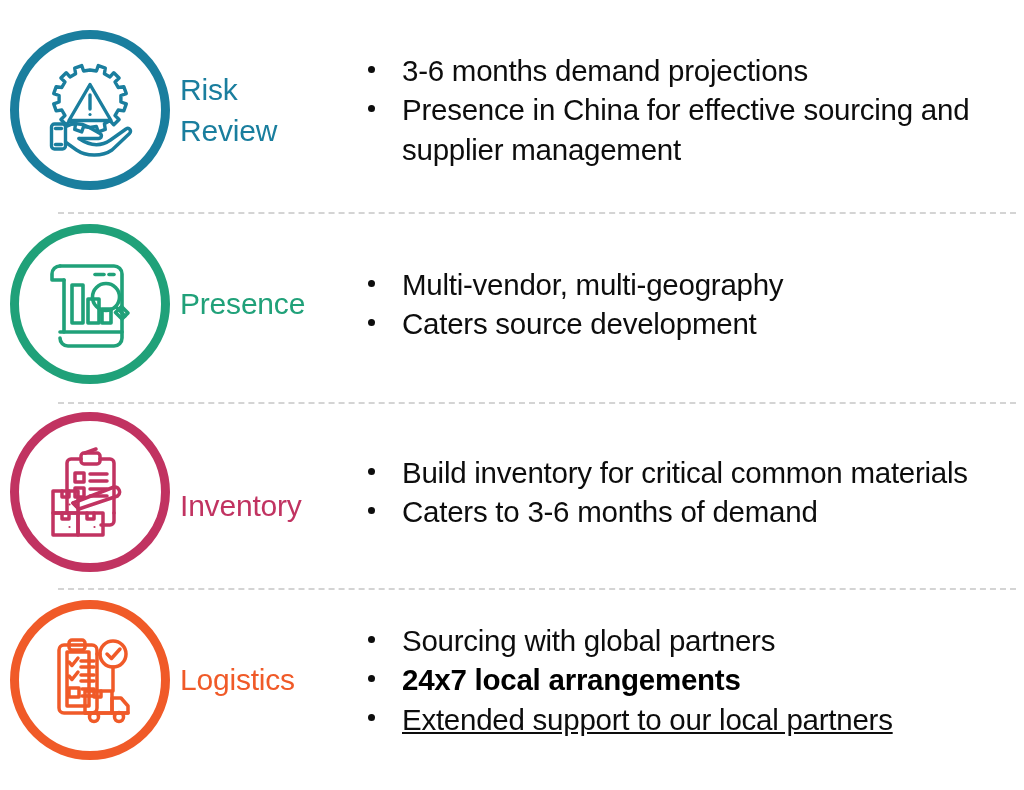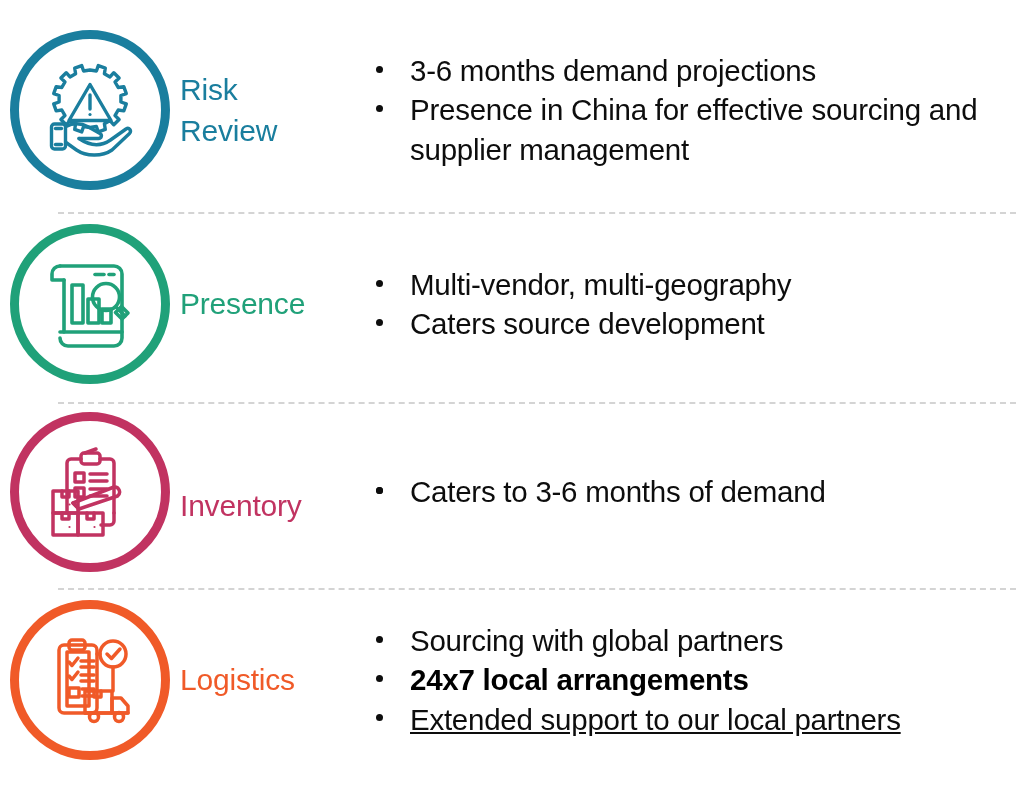--- a/index.html
+++ b/index.html
@@ -75,7 +75,7 @@
   }
   ul.bullets {
     list-style: none;
-    margin: 12px;
+    margin: 4px;
     padding: 0;
     color: #0d0d0d;
   }

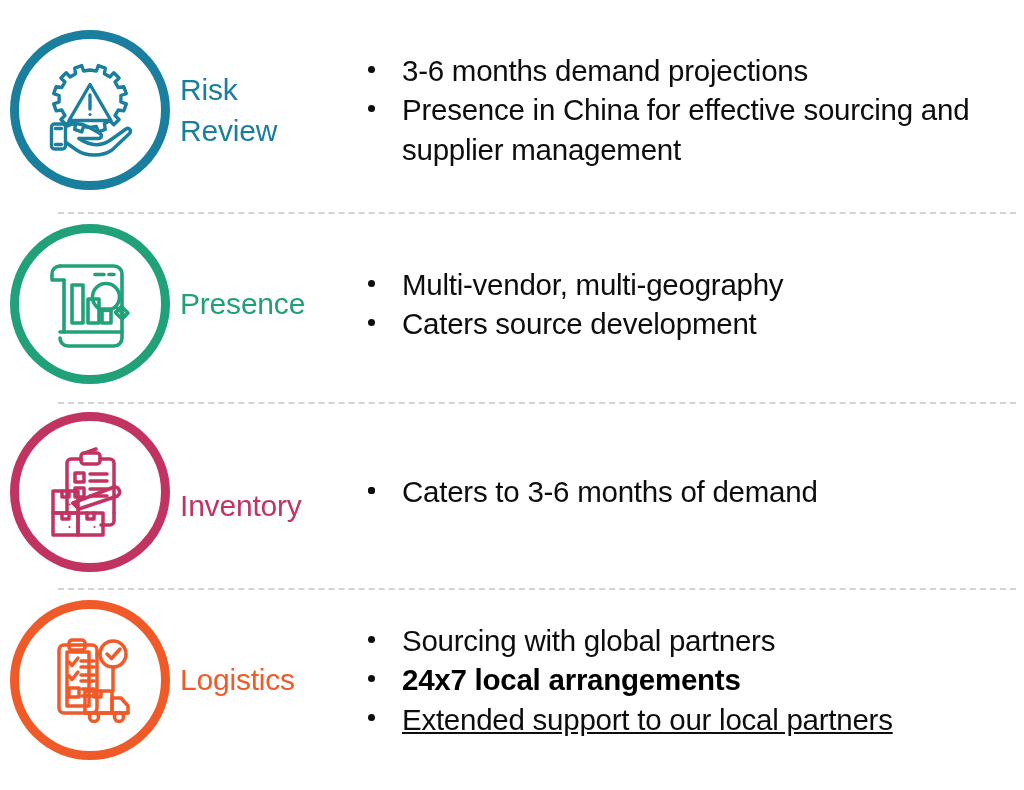--- a/index.html
+++ b/index.html
@@ -222,7 +222,7 @@
     </div>
     <div class="bullets-cell">
       <ul class="bullets" id="bul-2">
-        <li style="color: rgb(13, 13, 13);"><span class="dot" style="background: rgb(13, 13, 13);"></span></li>
+        <li style="color: rgb(13, 13, 13);"><span class="dot" style="background: rgb(13, 13, 13);"></span><span>Build inventory for critical common materials</span></li>
         <li style="color: rgb(13, 13, 13);"><span class="dot" style="background: rgb(13, 13, 13);"></span><span>Caters to 3-6 months of demand</span></li>
       </ul>
     </div>

